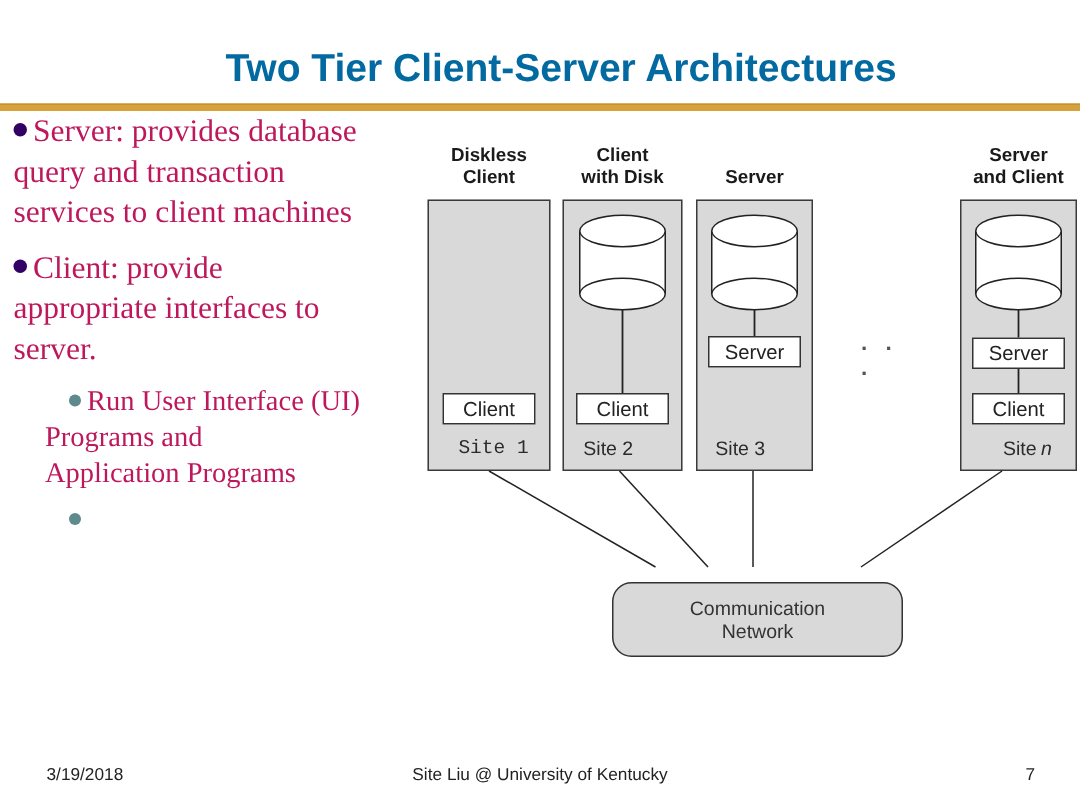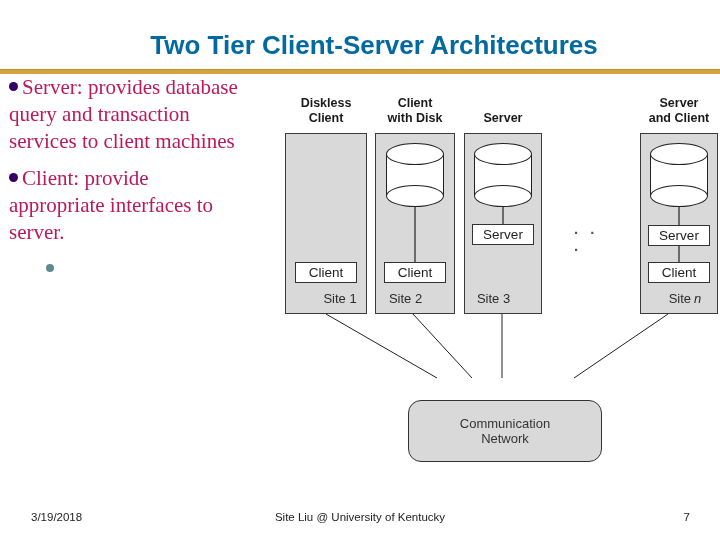--- a/index.html
+++ b/index.html
@@ -68,6 +68,9 @@
   <div class="lvl1 bullet-item"><span class="blt blt1"></span><span>Client: provide
 appropriate interfaces to
 server.</span></div>
+  <div class="lvl2 bullet-item"><span class="blt blt2"></span><span>Run User Interface (UI)
+Programs and
+Application Programs</span></div>
   <div class="lvl2 bullet-item"><span class="blt blt2"></span></div>
 </div>
 

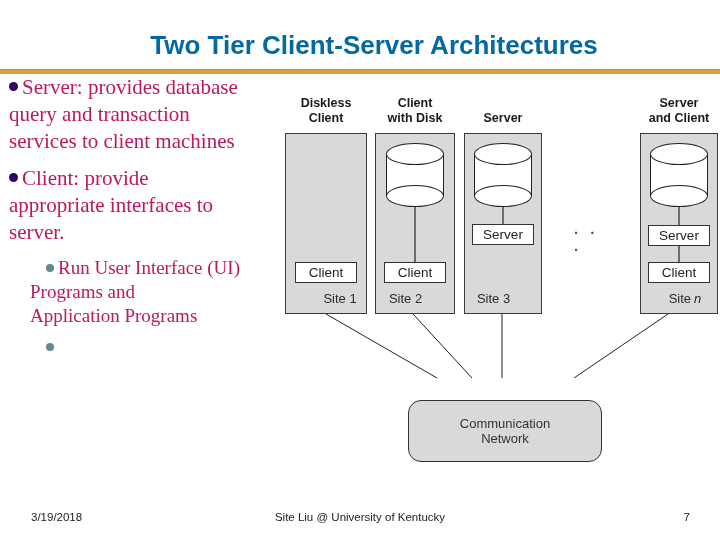--- a/index.html
+++ b/index.html
@@ -120,7 +120,7 @@
 <div class="abs node-box" style="left:648px;top:225px;">Server</div>
 <div class="abs node-box" style="left:648px;top:262px;">Client</div>
 
-<div class="abs site-label" style="left:296px;width:91px;"><span>Site 1</span><span class="it"></span></div>
+<div class="abs site-label" style="left:285px;width:91px;font-family:Liberation Mono, monospace;"><span>Site 1</span><span class="it"></span></div>
 <div class="abs site-label" style="left:375px;width:64px;"><span>Site 2</span><span class="it"></span></div>
 <div class="abs site-label" style="left:464px;width:62px;"><span>Site 3</span><span class="it"></span></div>
 <div class="abs site-label" style="left:640px;width:90px;"><span>Site</span><span class="it">n</span></div>

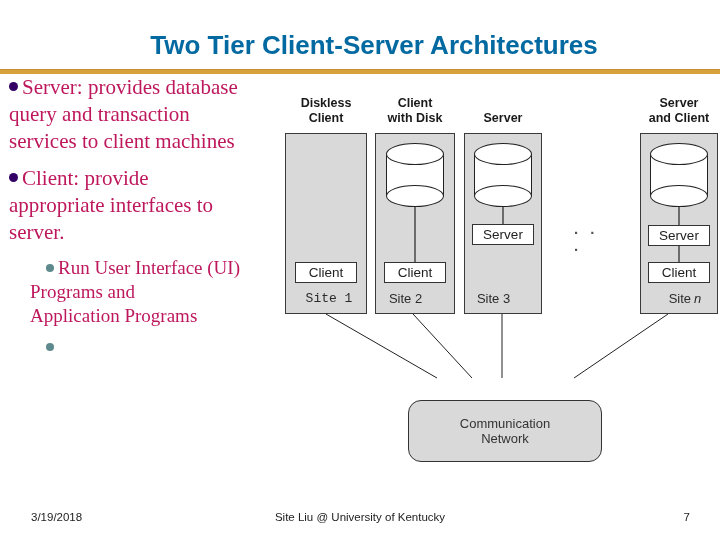--- a/index.html
+++ b/index.html
@@ -42,7 +42,7 @@
   .site-label .it{font-style:italic;margin-left:3px;}
   .ellipsis{left:574px;top:220px;width:40px;font-size:15px;font-weight:bold;
     letter-spacing:4px;color:#555;z-index:3;}
-  .net-box{left:408px;top:400px;width:194px;height:62px;background:#D9D9D9;
+  .net-box{left:408px;top:388px;width:194px;height:50px;background:#D9D9D9;
     border:1.2px solid #333;border-radius:13px;box-sizing:border-box;z-index:3;
     display:flex;align-items:center;justify-content:center;}
   .net-label{text-align:center;font-size:13px;line-height:15px;color:#333;

